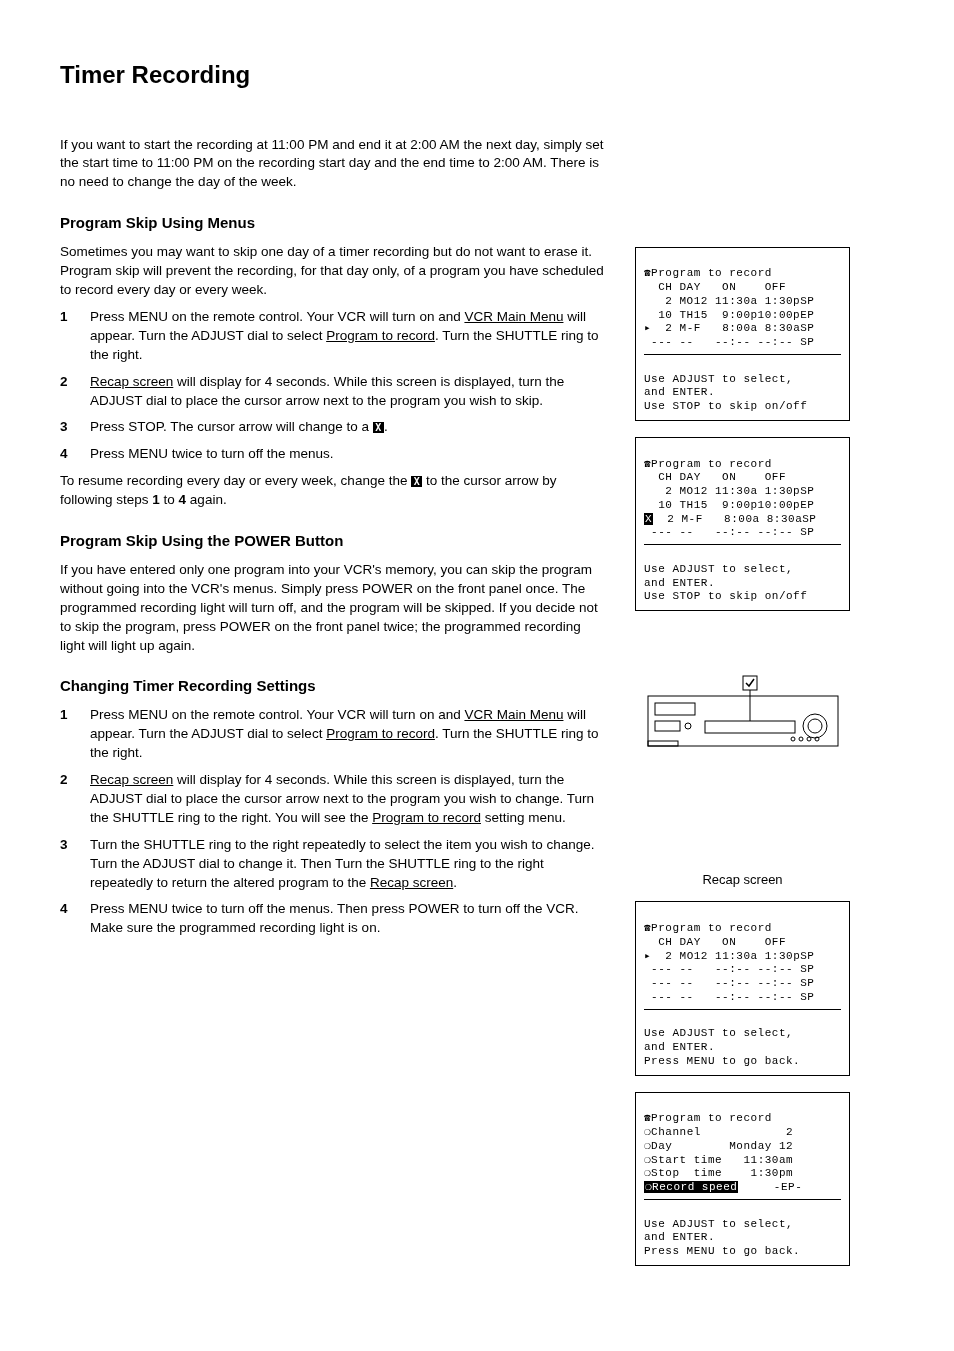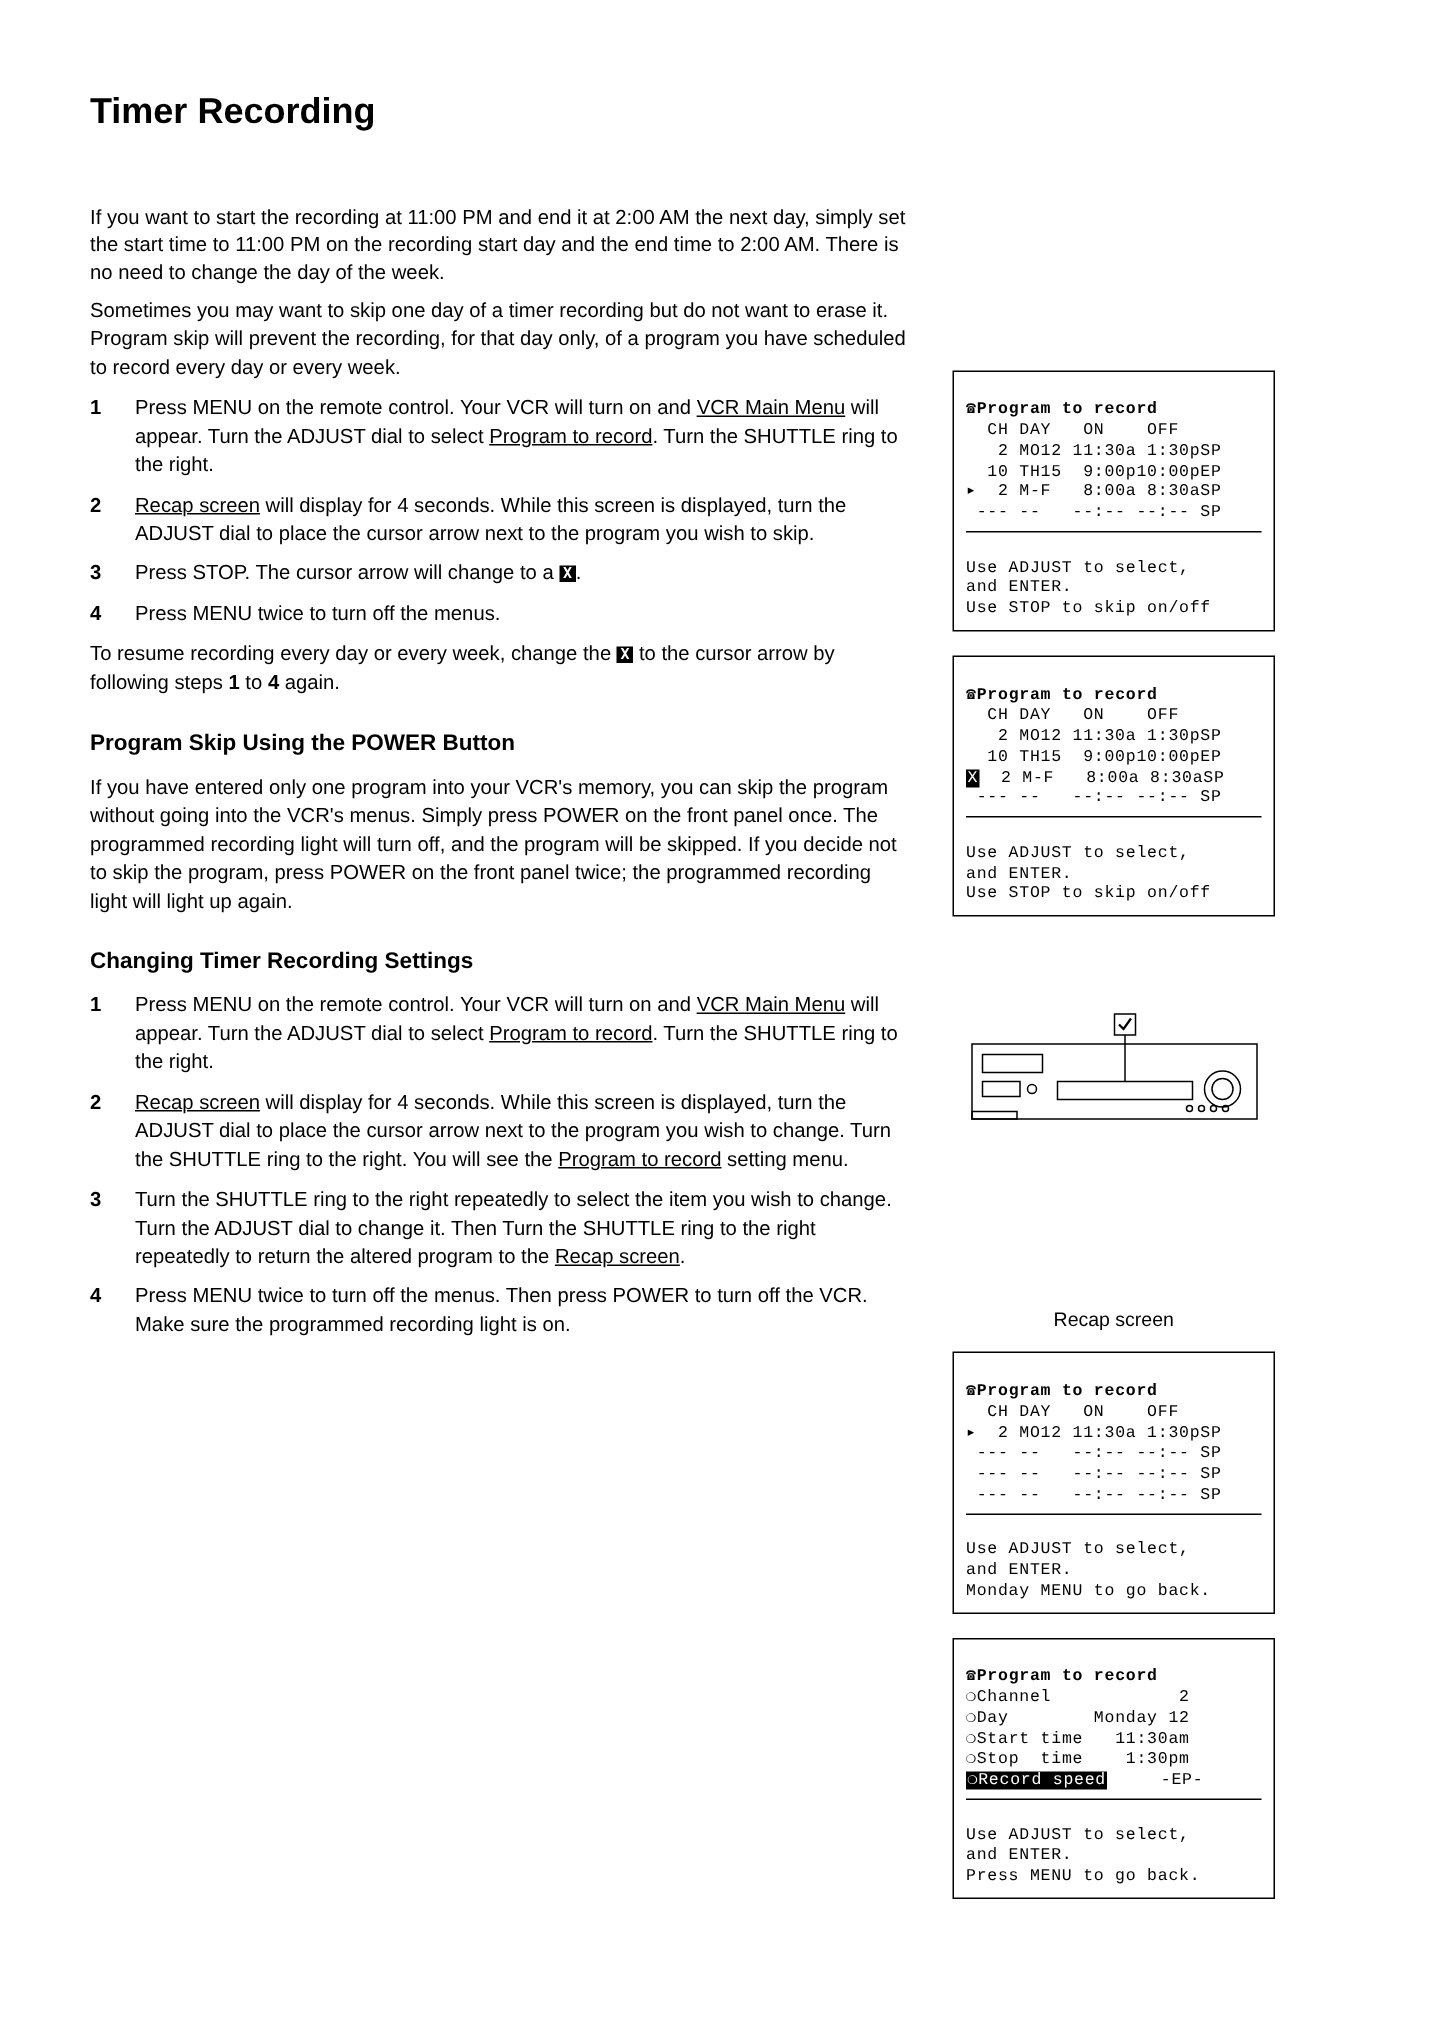--- a/index.html
+++ b/index.html
@@ -108,6 +108,7 @@
 
   <p>If you want to start the recording at 11:00 PM and end it at 2:00 AM the next day, simply set the start time to 11:00 PM on the recording start day and the end time to 2:00 AM.  There is no need to change the day of the week.</p>
 
+  <h2>Program Skip Using Menus</h2>
   <p>Sometimes you may want to skip one day of a timer recording but do not want to erase it.  Program skip will prevent the recording, for that day only, of a program you have scheduled to record every day or every week.</p>
 
   <ol class="steps">

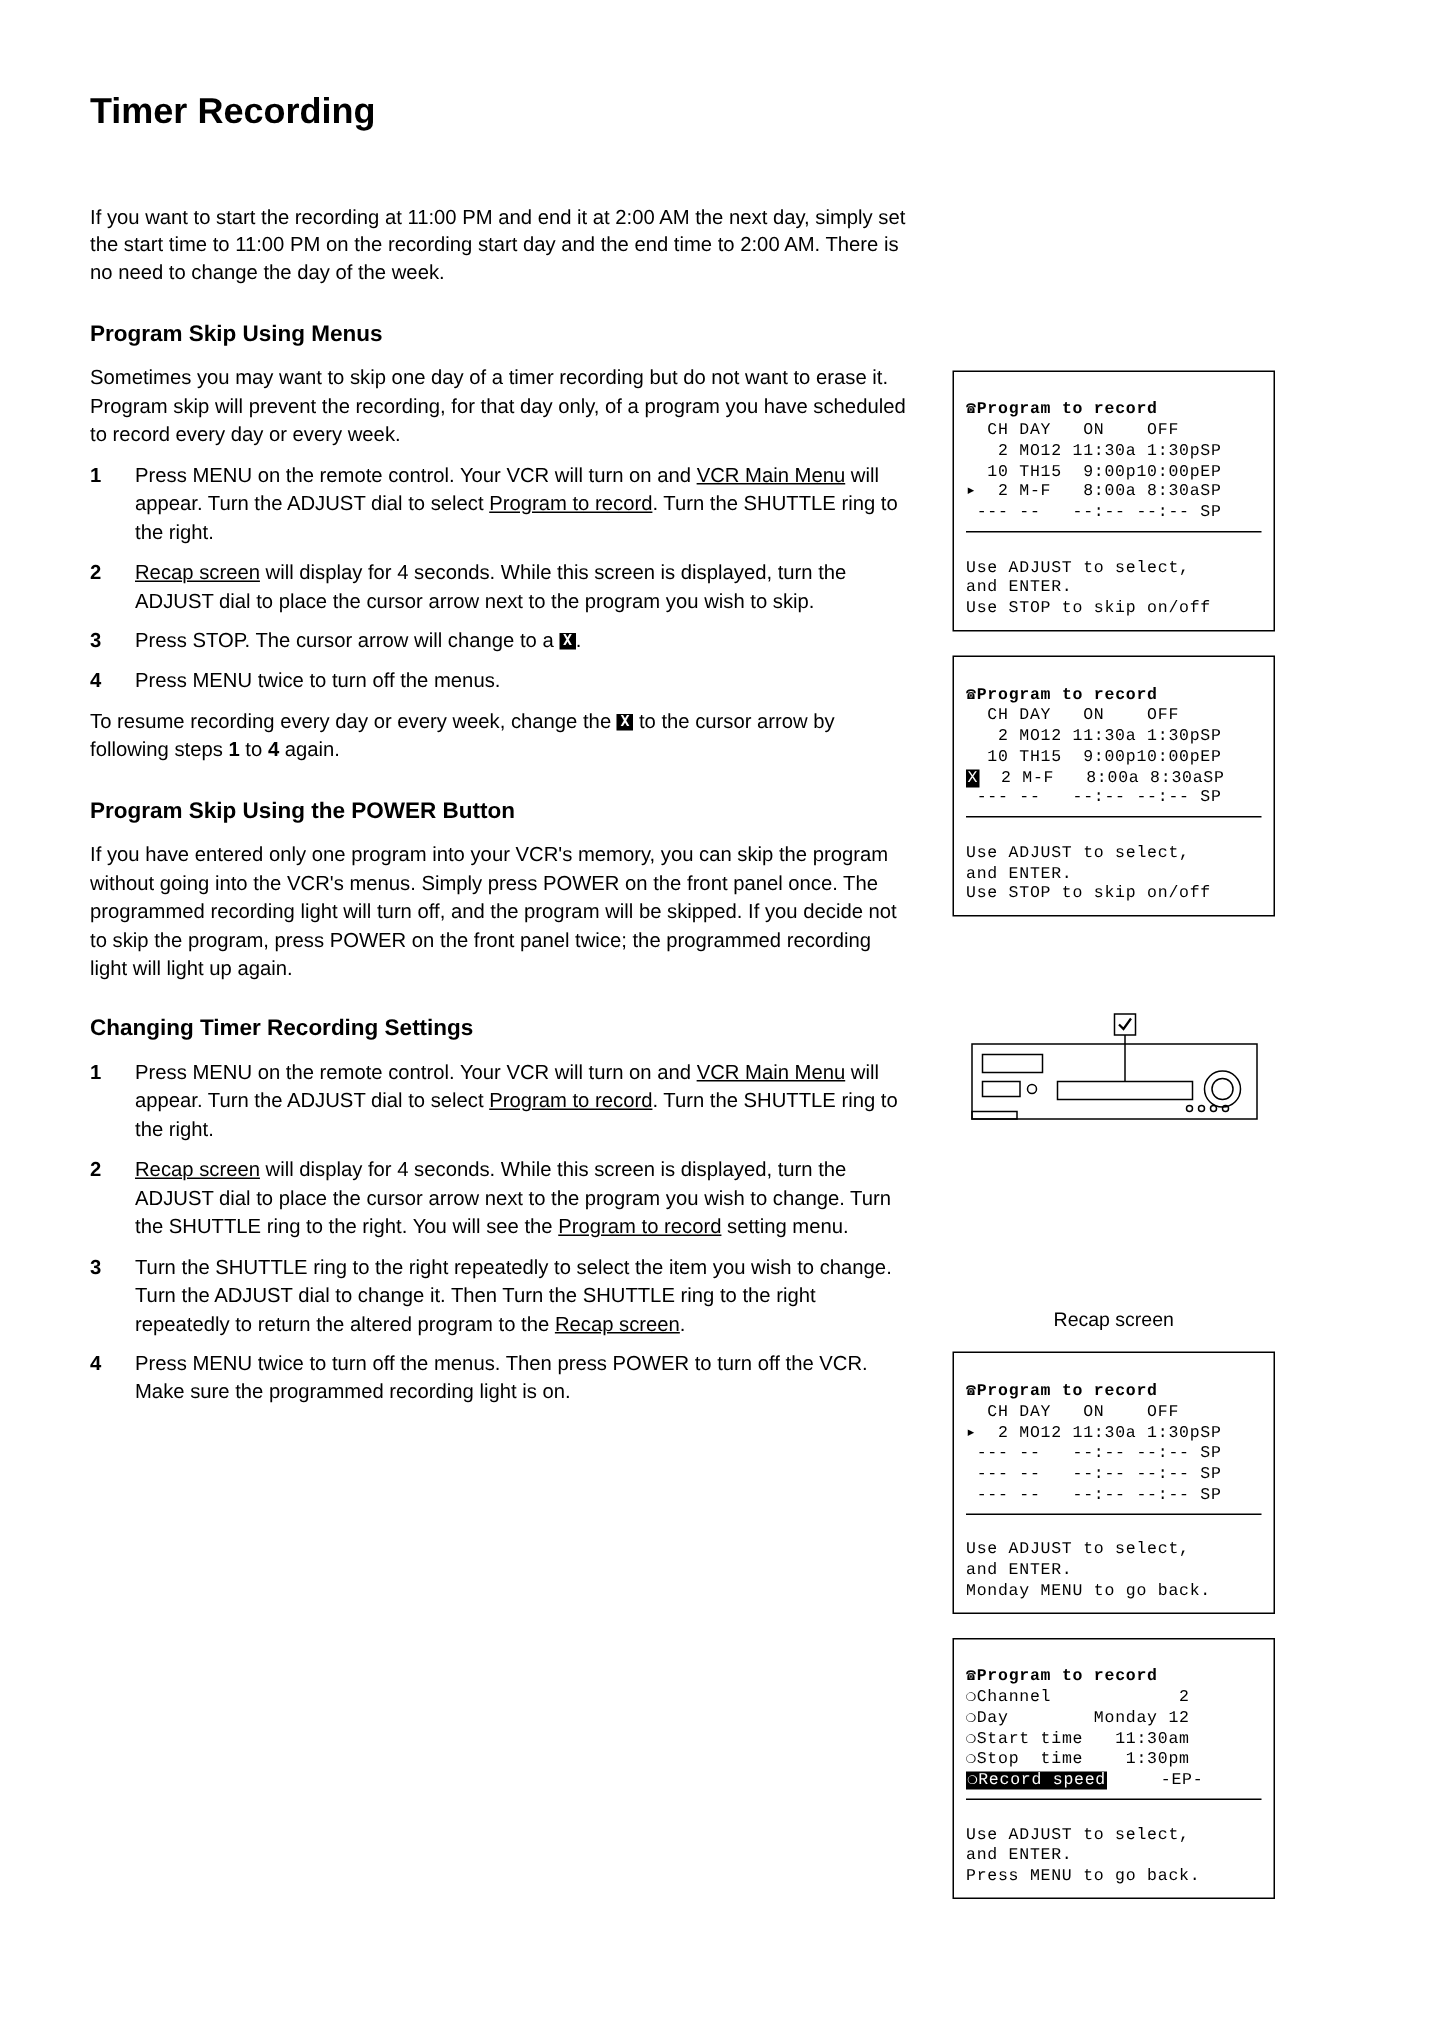--- a/index.html
+++ b/index.html
@@ -79,7 +79,7 @@
     border-top: 1px solid #000;
     margin: 4px 0;
   }
-  .osd .osd-title { font-weight: bold; }
+  .osd .osd-title { font-weight: normal; }
   .osd .inv {
     background: #000;
     color: #fff;

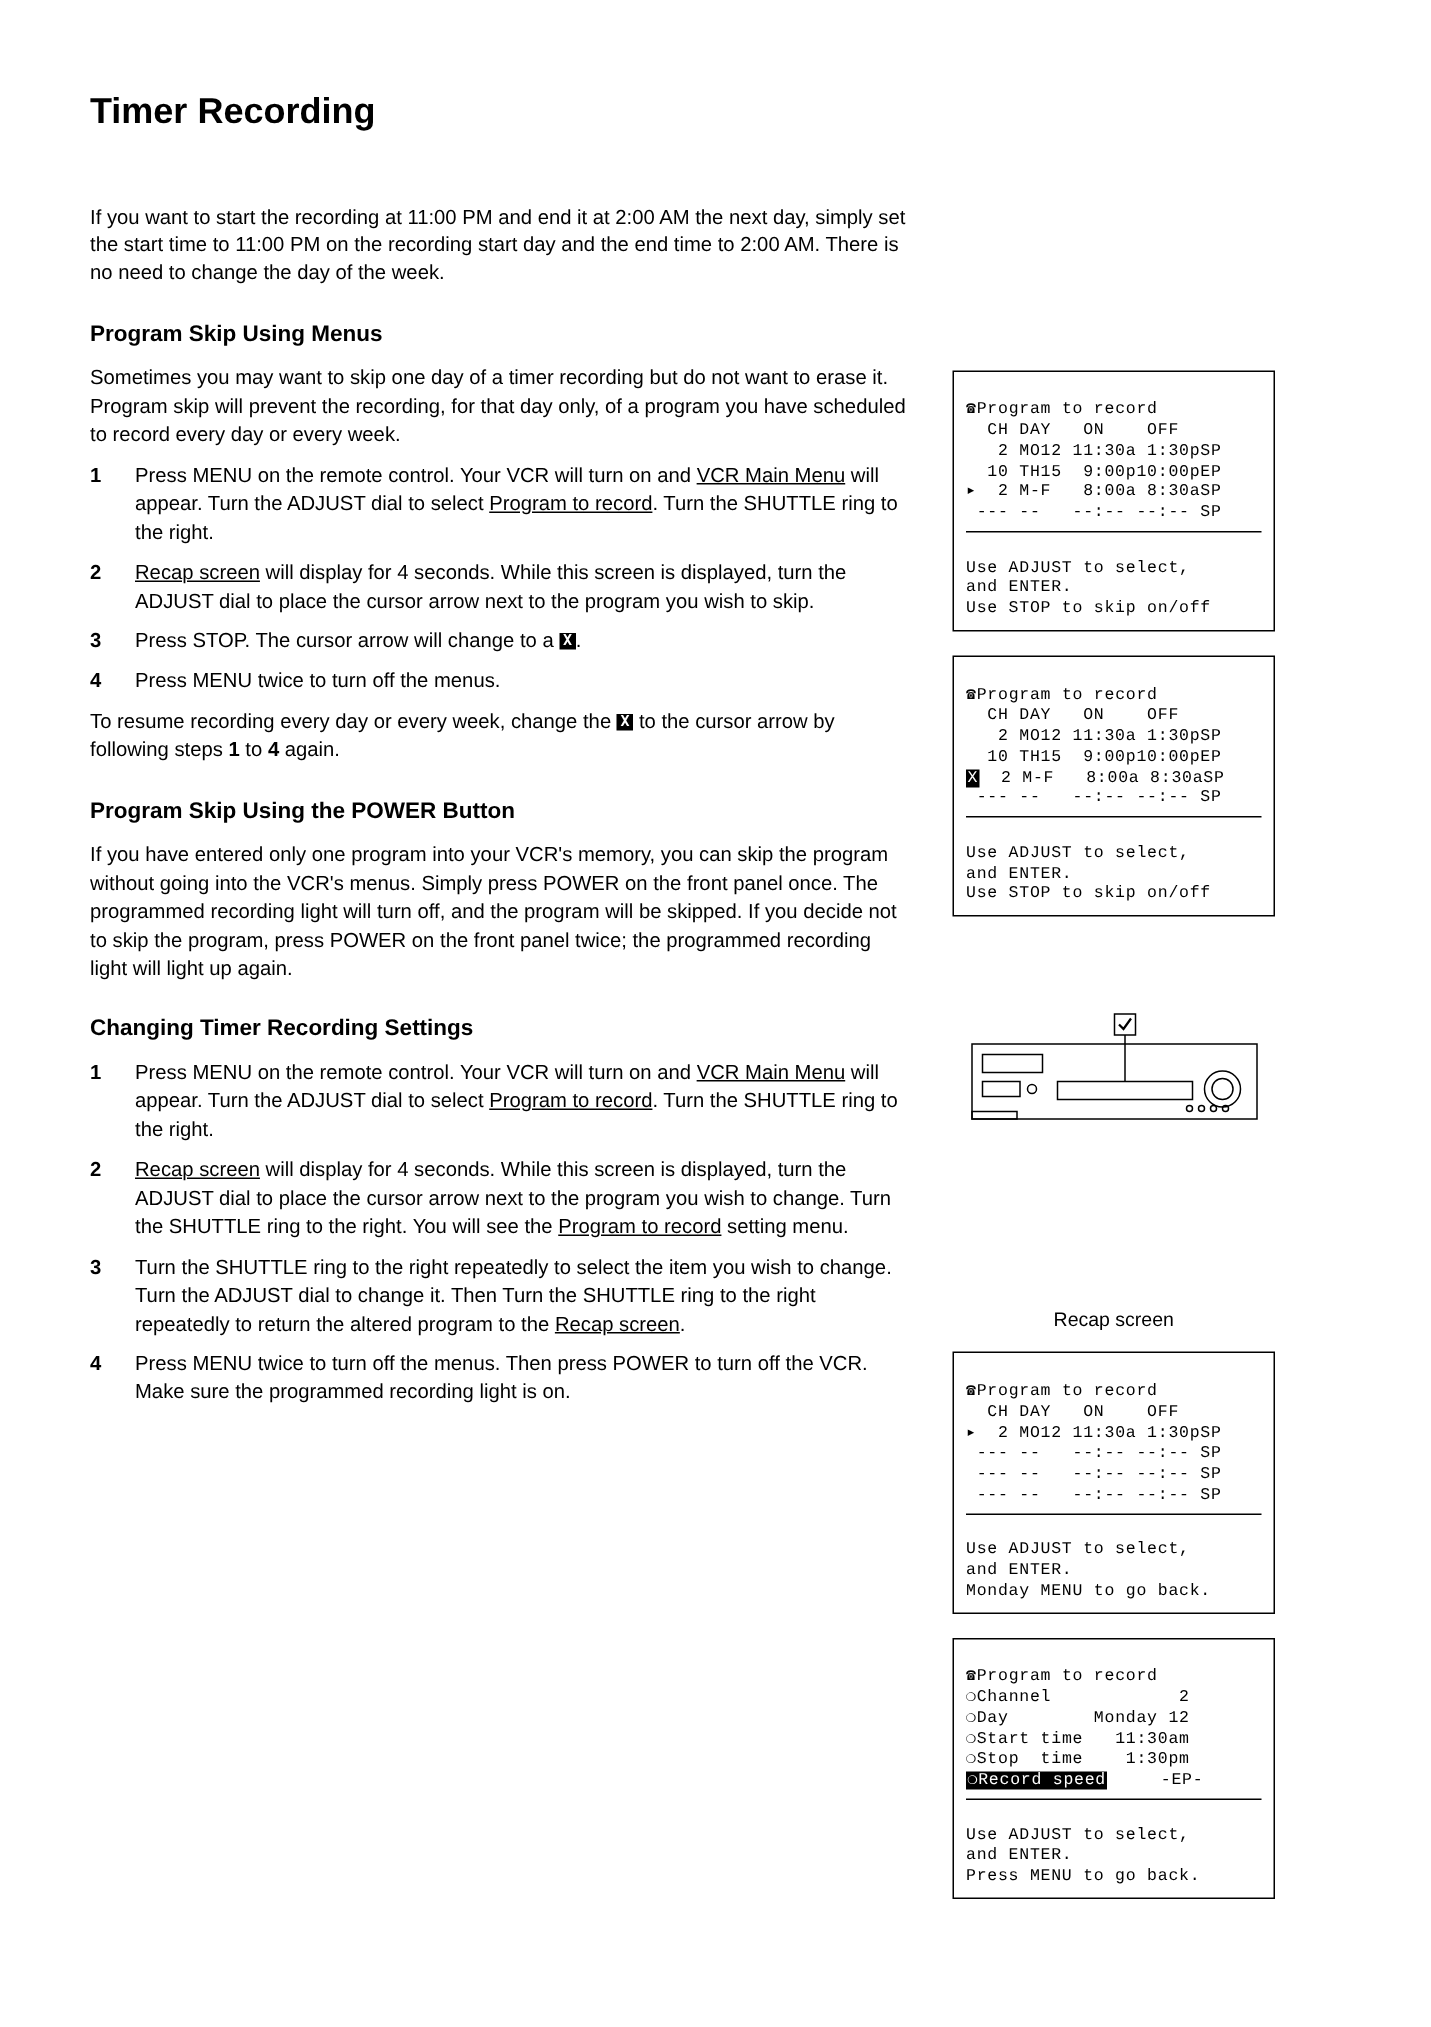--- a/index.html
+++ b/index.html
@@ -232,7 +232,7 @@
 <hr>
 <span>Use ADJUST to select,
 and ENTER.
-Monday MENU to go back.</span></div>
+Press MENU to go back.</span></div>
 
   <div class="osd">
 <span class="osd-title">☎Program to record</span>

